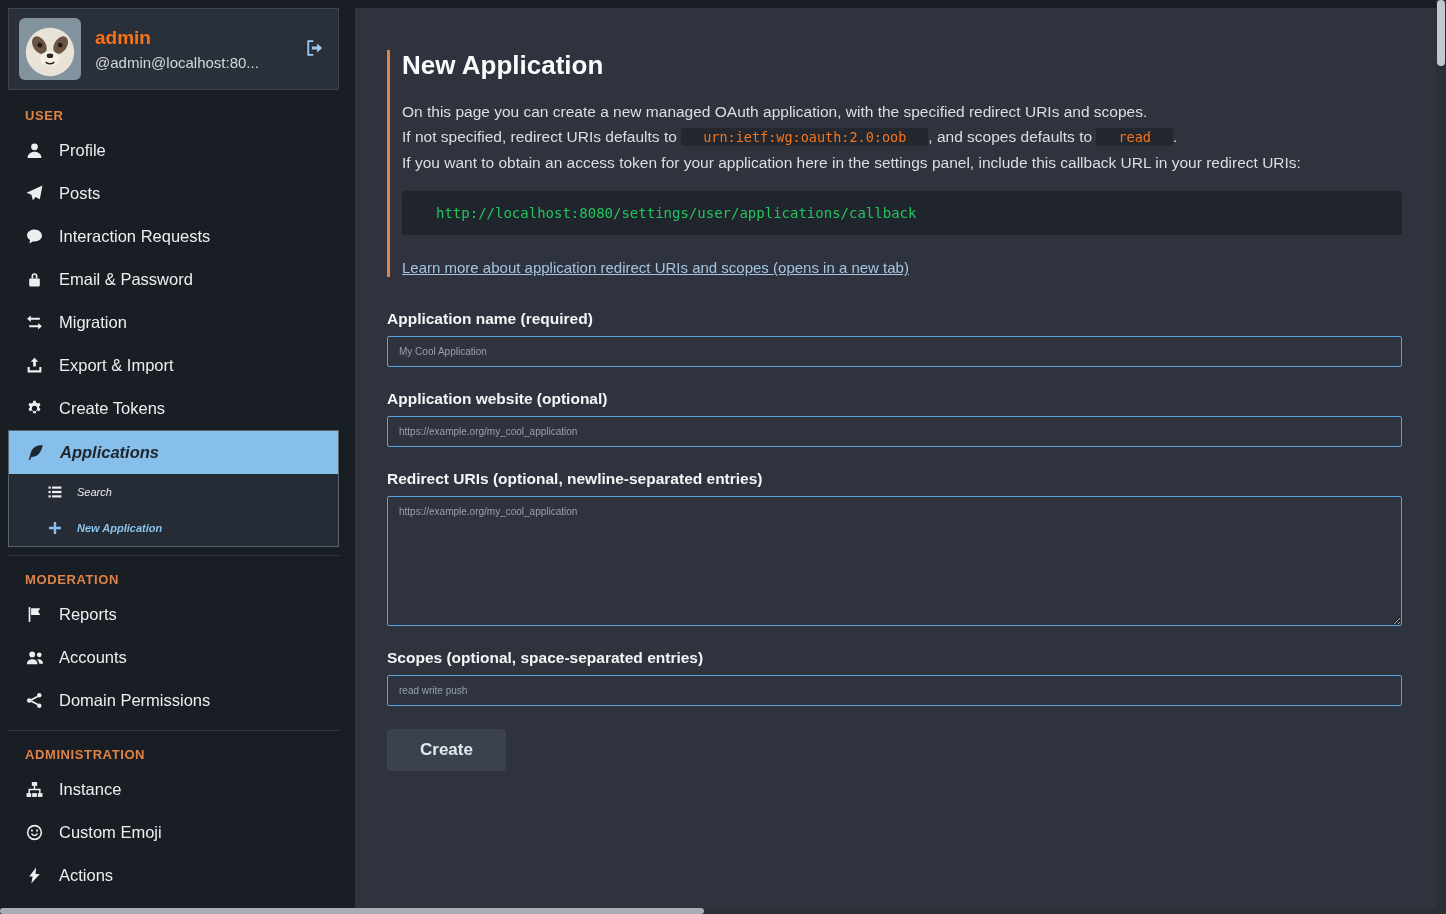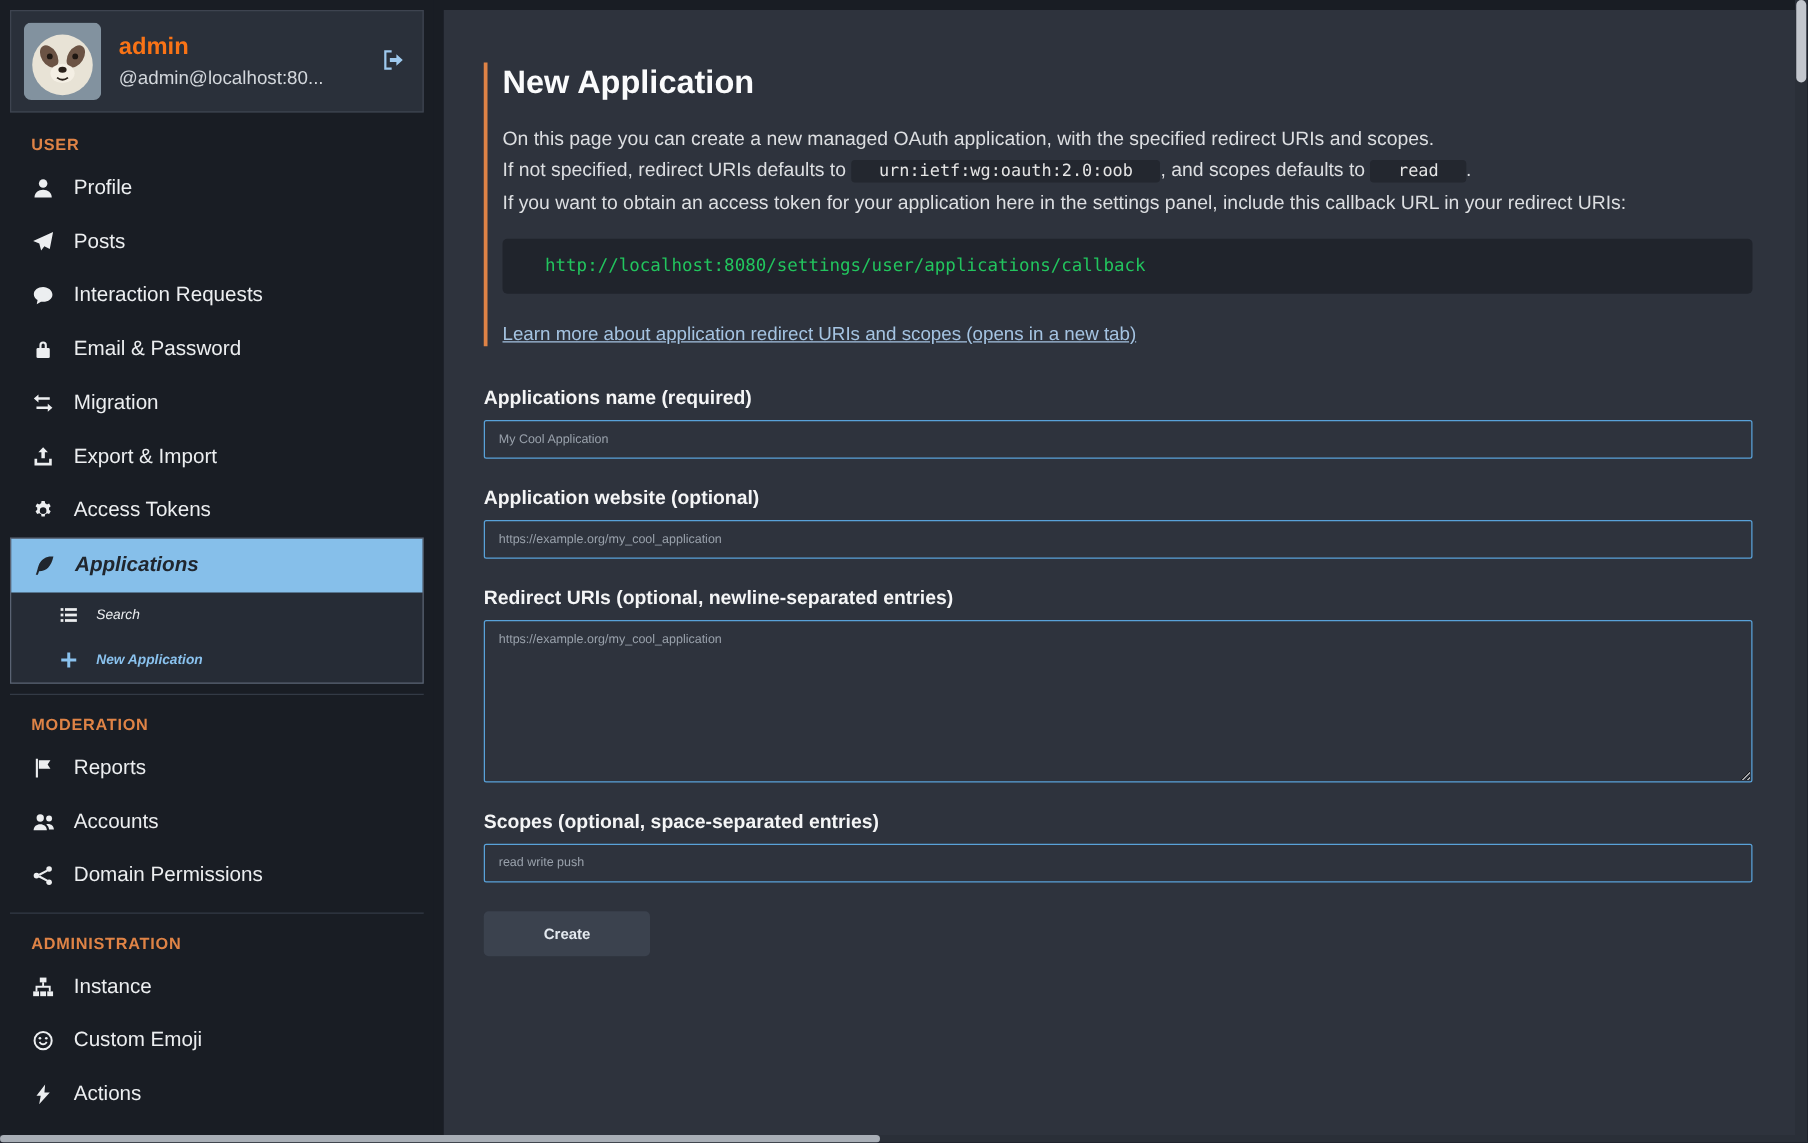--- a/index.html
+++ b/index.html
@@ -69,7 +69,7 @@
   .intro { margin: 0; font-size: 15.5px; line-height: 25px; color: #dcdee1; }
   code.inline {
     font-family: "DejaVu Sans Mono", monospace; font-size: 13.5px;
-    background: #23272f; padding: 1px 22px; border-radius: 3px; color: #e5e5e5;
+    background: #23272f; padding: 1px 22px; border-radius: 3px; color: #f97316;
   }
   .code-block {
     margin-top: 16px; background: #20242c; border-radius: 4px;

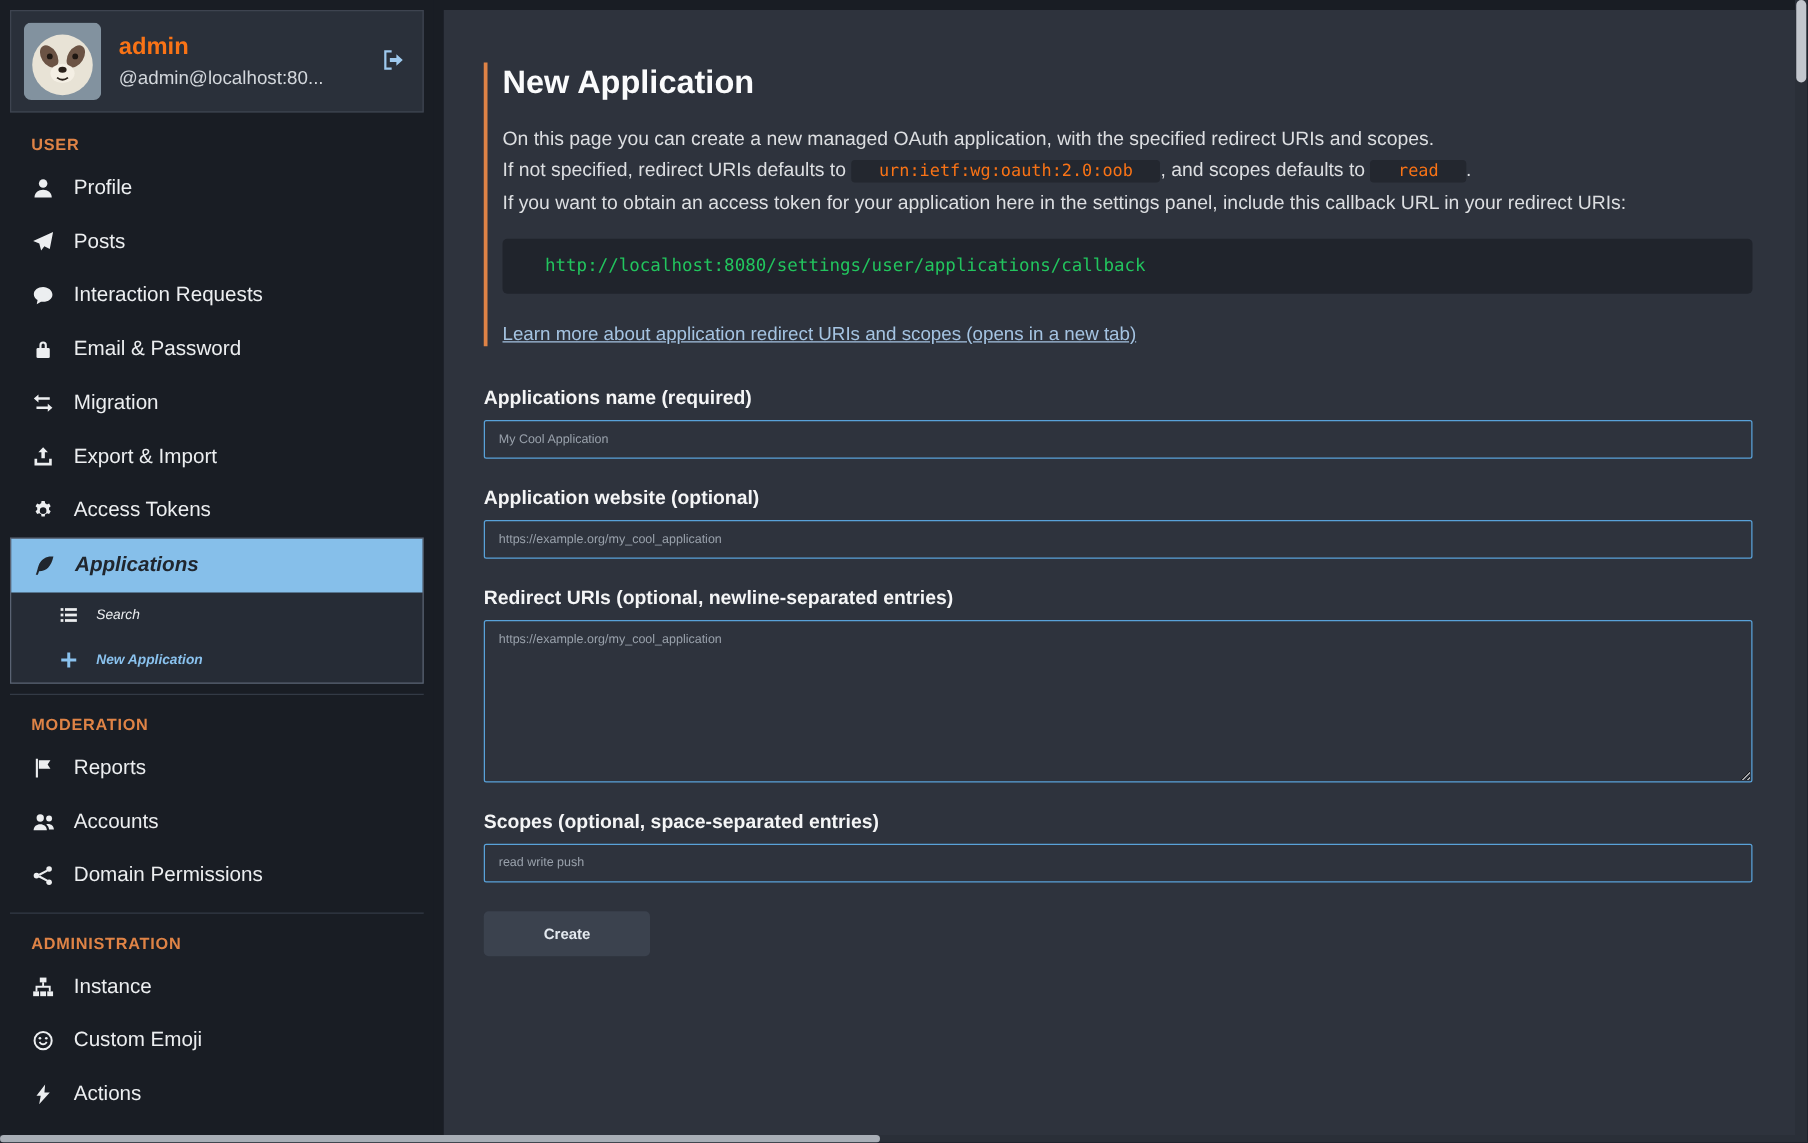--- a/index.html
+++ b/index.html
@@ -313,7 +313,7 @@
   </section>
 
   <form>
-    <label>Applications name (required)</label>
+    <label>Application name (required)</label>
     <input type="text" class="text-input" placeholder="My Cool Application" style="">
 
     <label>Application website (optional)</label>

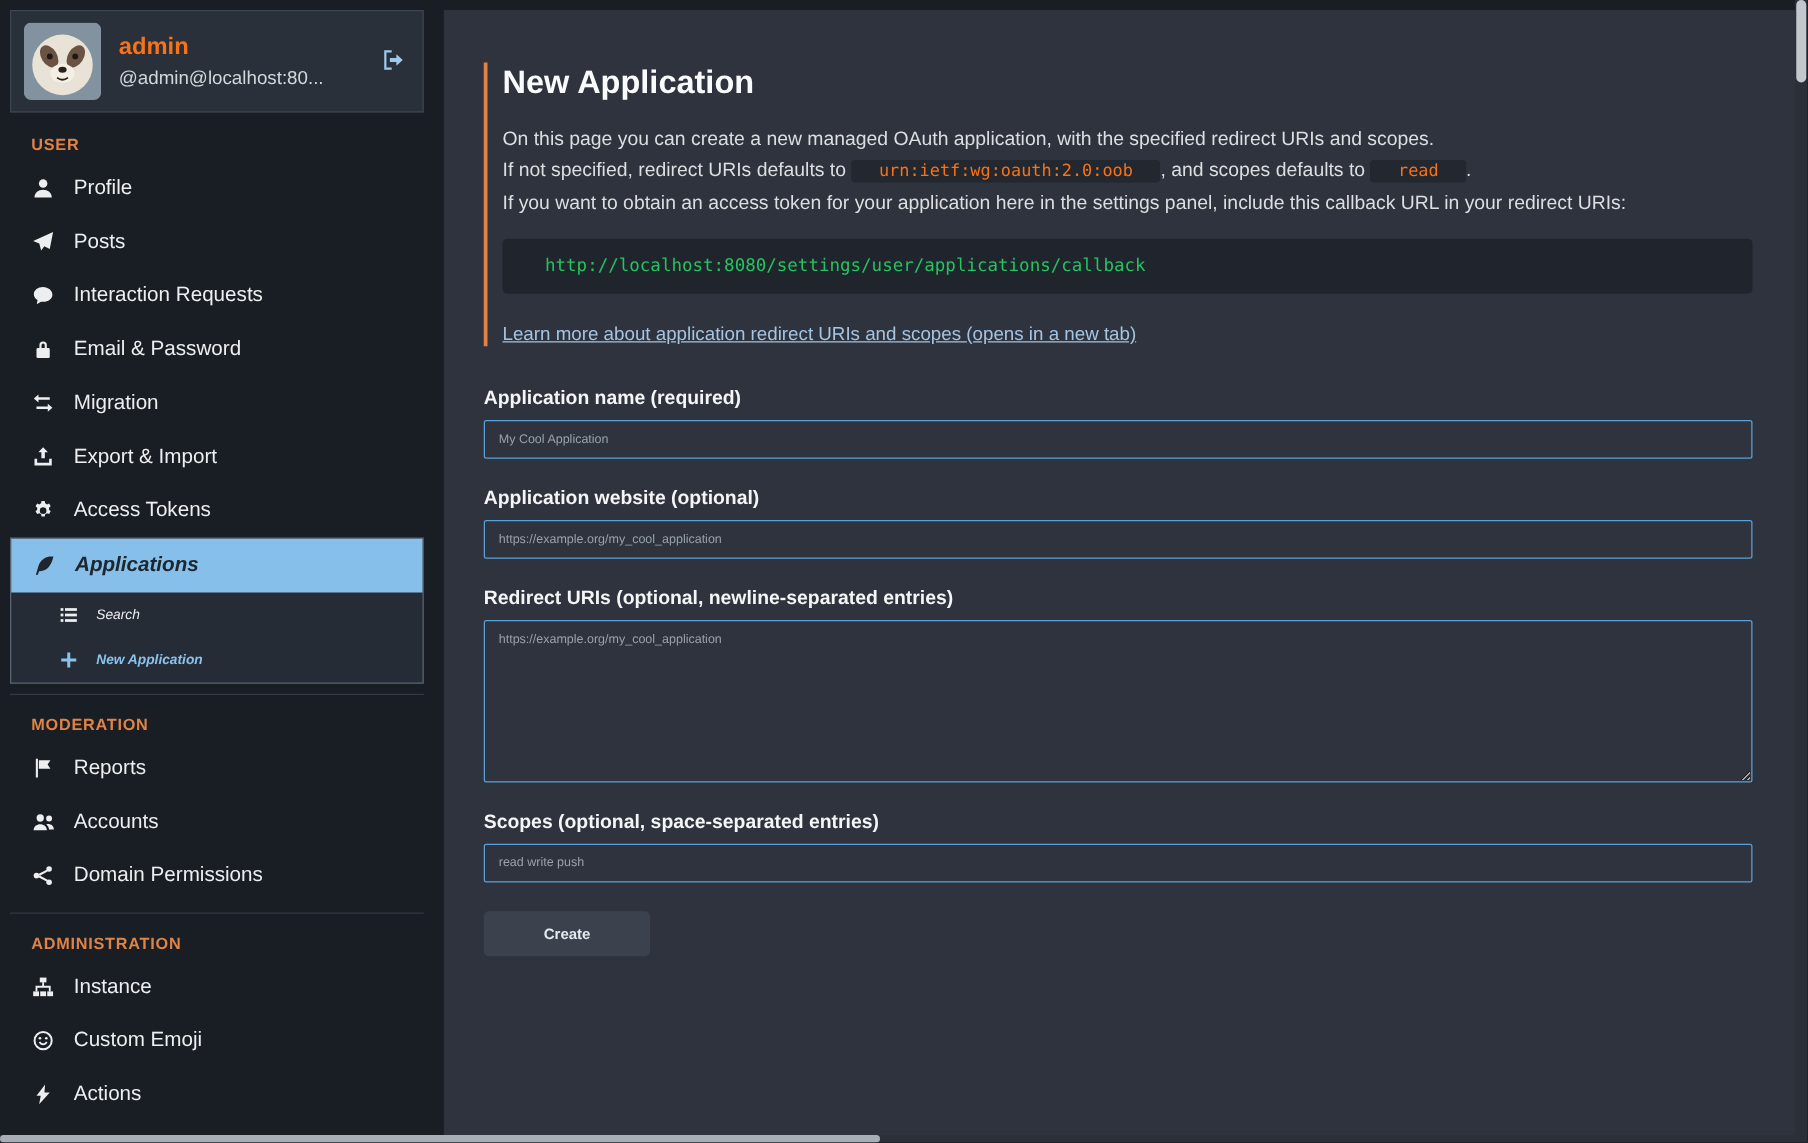--- a/index.html
+++ b/index.html
@@ -196,7 +196,7 @@
             <path fill-rule="evenodd" d="M6.8.8h2.4l.3 1.7c.5.2 1 .4 1.4.8l1.6-.6 1.2 2-1.3 1.1a5 5 0 0 1 0 1.6l1.3 1.1-1.2 2-1.6-.6c-.4.4-.9.6-1.4.8l-.3 1.7H6.8l-.3-1.7a5 5 0 0 1-1.4-.8l-1.6.6-1.2-2 1.3-1.1a5 5 0 0 1 0-1.6L2.3 4.7l1.2-2 1.6.6c.4-.4.9-.6 1.4-.8zM8 5.5a2.5 2.5 0 1 0 0 5 2.5 2.5 0 0 0 0-5z"></path>
           </svg>
         </span>
-      <span>Access Tokens</span>
+      <span>Create Tokens</span>
     </a>
 
     <div class="nav-group">

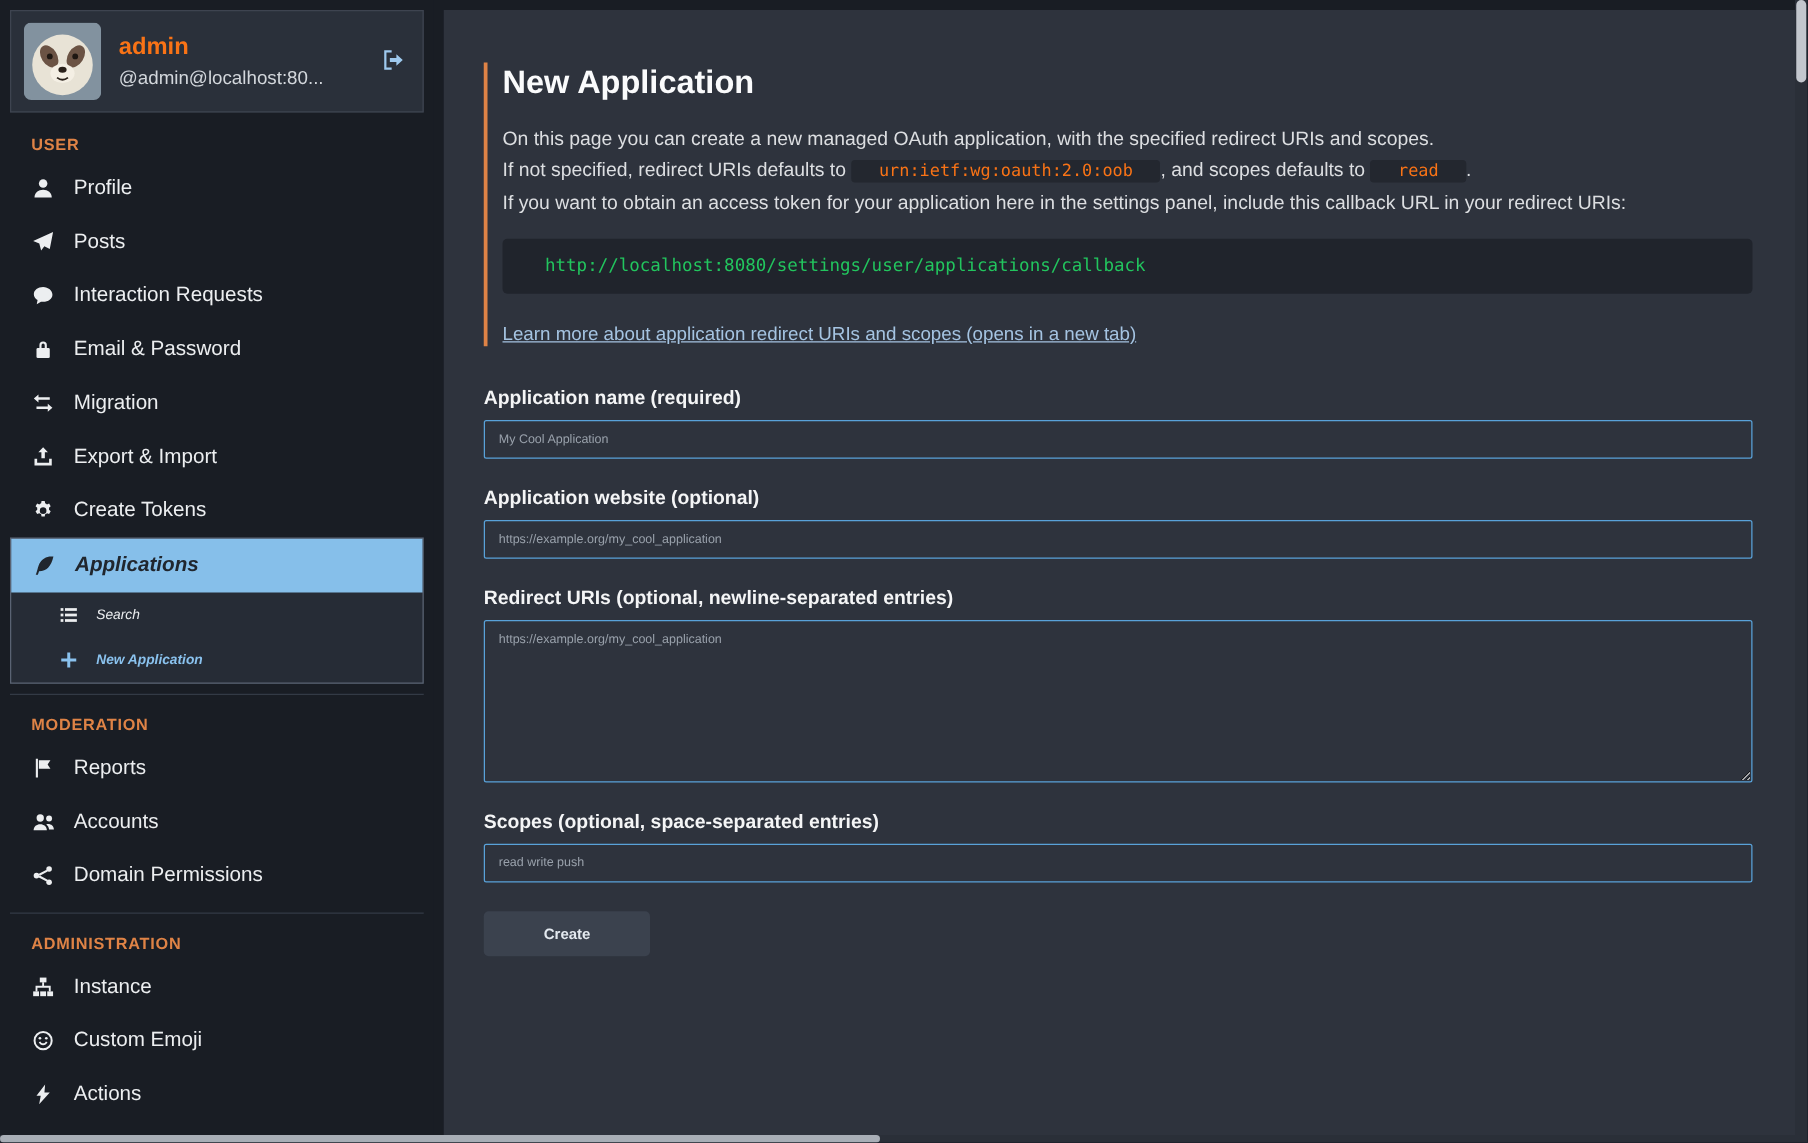--- a/index.html
+++ b/index.html
@@ -92,8 +92,8 @@
   .text-input::placeholder { color: #99a1ab; opacity: 1; }
   textarea.text-input { height: 130px; resize: vertical; }
   .create-btn {
-    background: #3b424e; color: #e3e9ef; font-weight: bold; font-size: 12px;
-    border: none; border-radius: 4px; padding: 11px 48px; cursor: pointer;
+    background: #3b424e; color: #e3e9ef; font-weight: bold; font-size: 17px;
+    border: none; border-radius: 4px; padding: 11px 33px; cursor: pointer;
     font-family: "Liberation Sans", sans-serif;
   }
 

